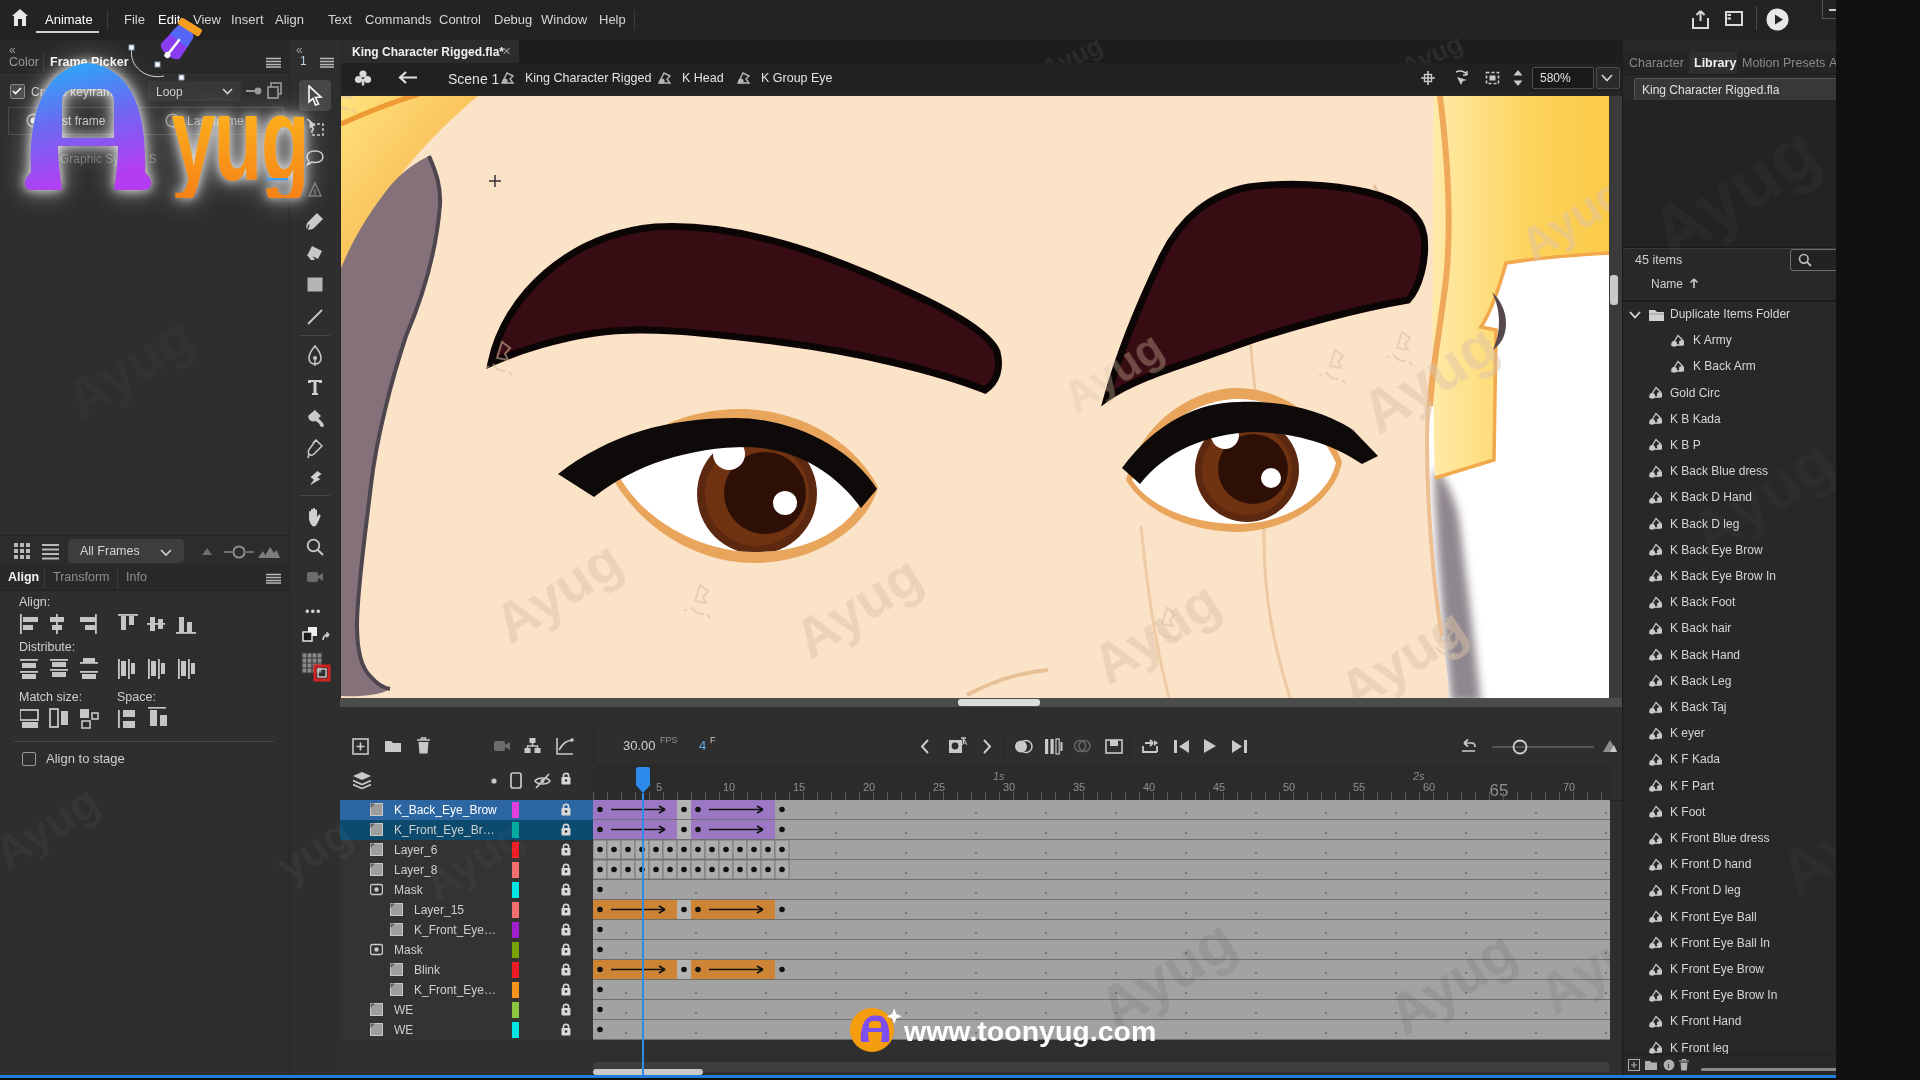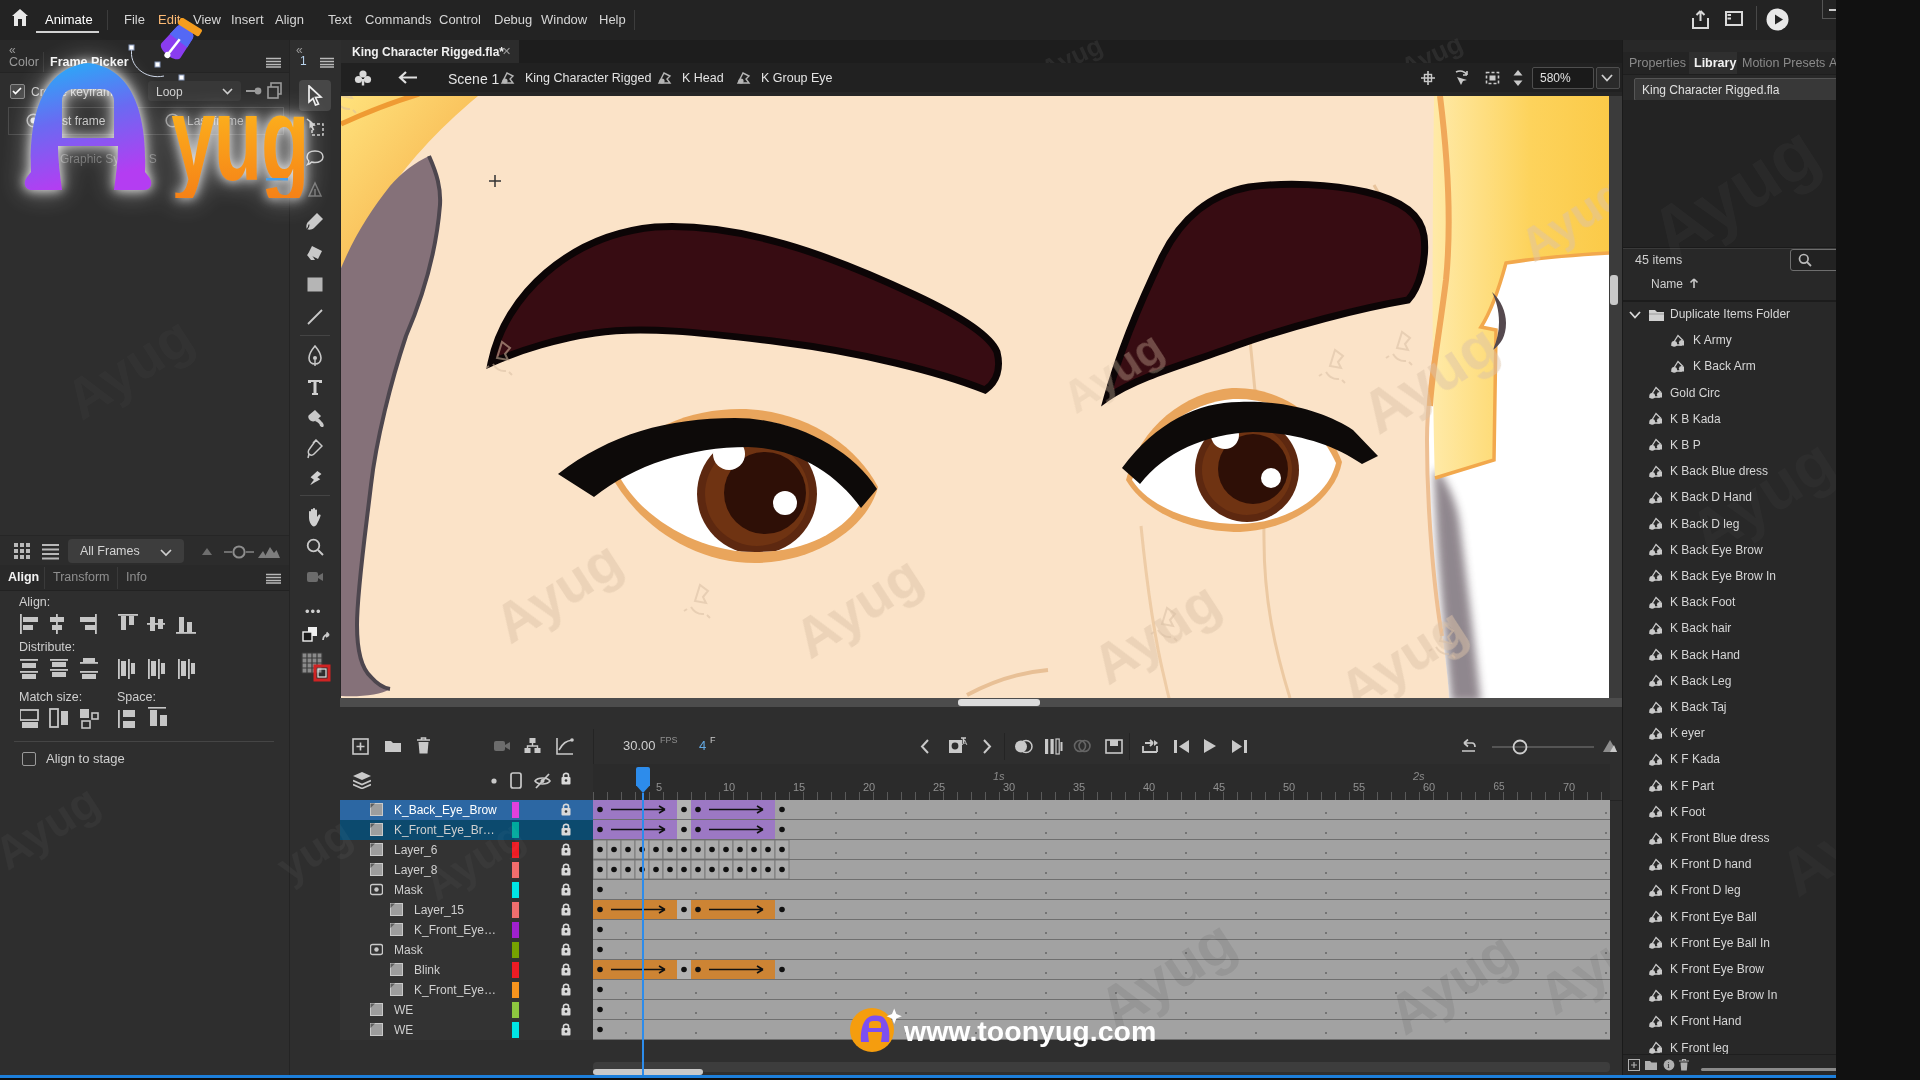--- a/index.html
+++ b/index.html
@@ -17,7 +17,7 @@
   <div class="ab" style="left:36px;top:31px;width:63px;height:2px;background:#d0d0d0;"></div>
   <div class="ab" style="left:107px;top:10px;width:1px;height:20px;background:#3c3c3c;"></div>
   <div class="ab" style="left:124px;top:12px;font-size:13px;color:#d6d6d6;">File</div>
-      <div class="ab" style="left:158px;top:12px;font-size:13px;color:#fdba74;">Edit</div>
+      <div class="ab" style="left:158px;top:12px;font-size:13px;color:#ffffff;">Edit</div>
       <div class="ab" style="left:193px;top:12px;font-size:13px;color:#d6d6d6;">View</div>
       <div class="ab" style="left:231px;top:12px;font-size:13px;color:#d6d6d6;">Insert</div>
       <div class="ab" style="left:275px;top:12px;font-size:13px;color:#d6d6d6;">Align</div>

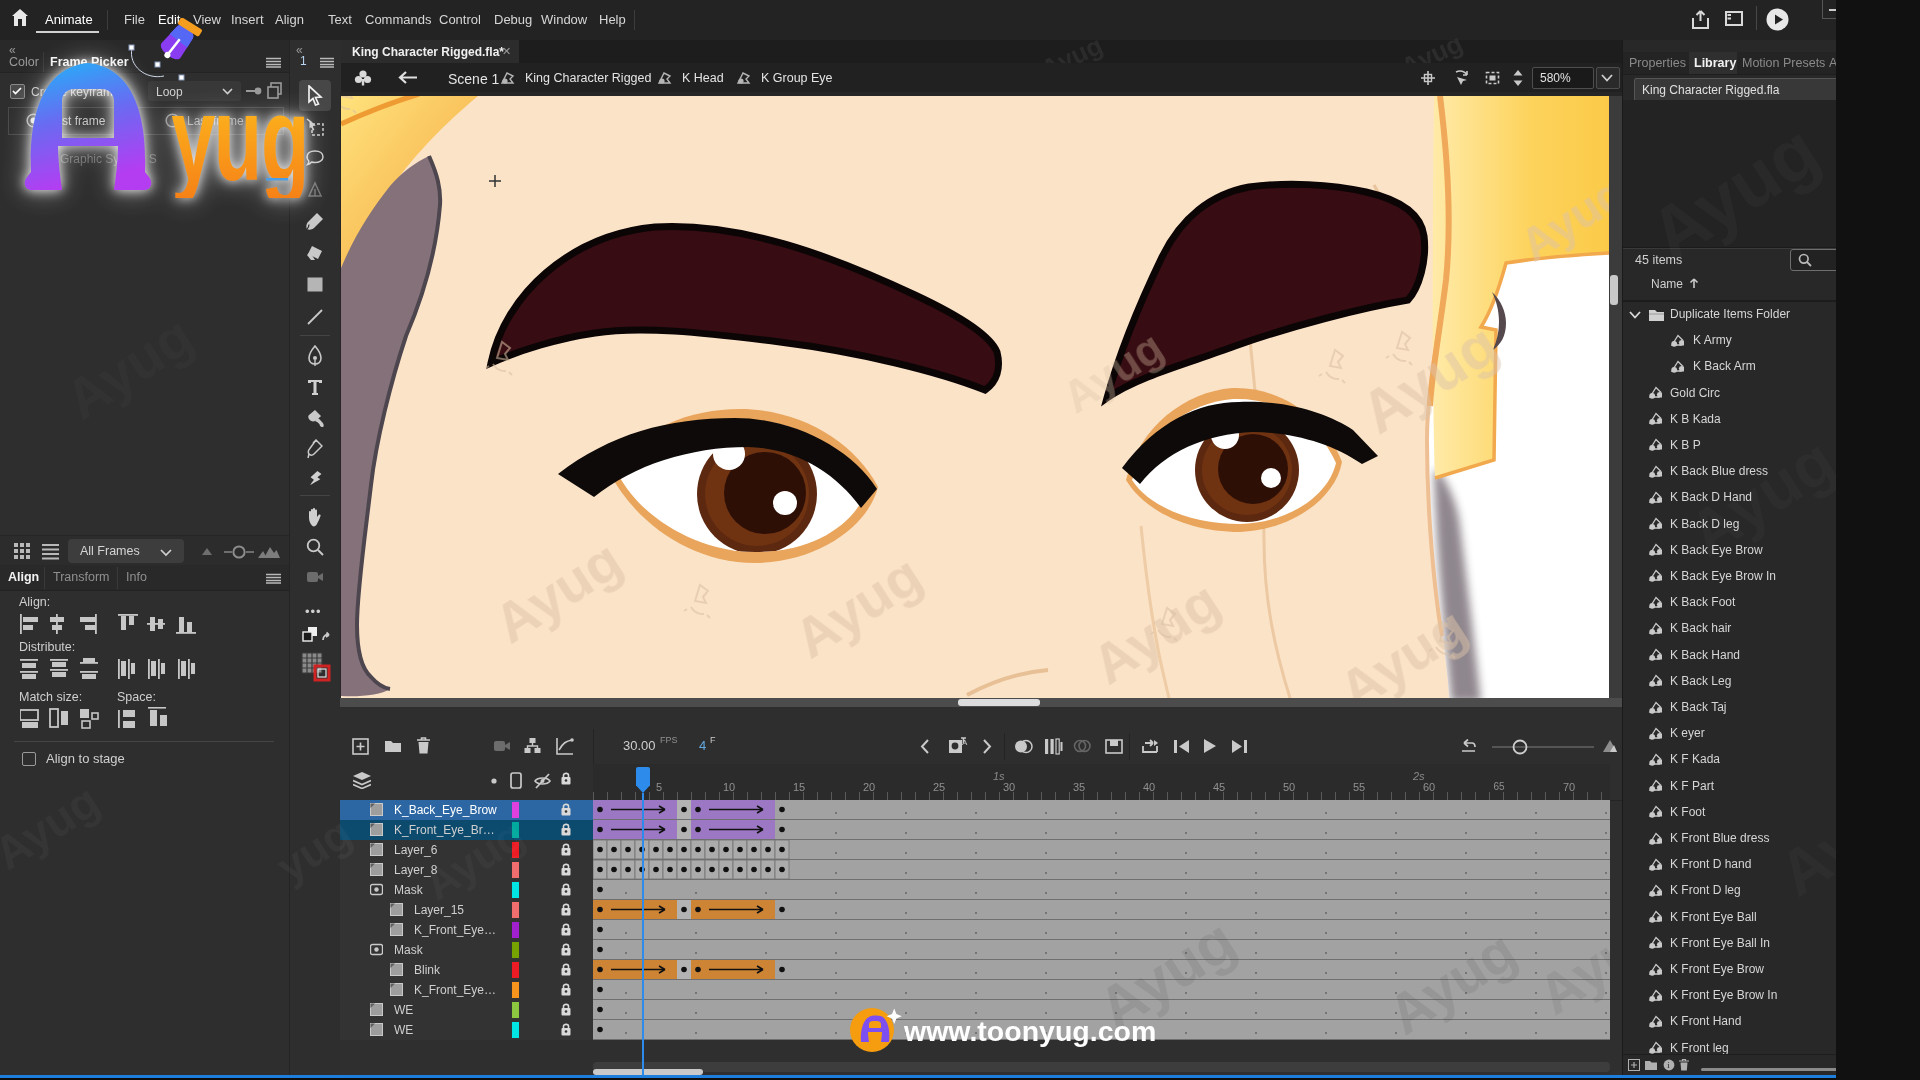--- a/index.html
+++ b/index.html
@@ -887,7 +887,7 @@
 <div class="ab" id="rightpanel" style="left:1622px;top:40px;width:298px;height:1040px;background:#282828;border-left:1px solid #1a1a1a;overflow:hidden;">
   <div class="ab" style="left:283px;top:1px;font-size:12px;color:#9a9a9a;">»</div>
   <div class="ab" style="left:0;top:12px;width:298px;height:22px;background:#242424;border-bottom:1px solid #1e1e1e;"></div>
-  <div class="ab" style="left:6px;top:16px;font-size:12.5px;color:#8a8a8a;">Properties</div>
+  <div class="ab" style="left:6px;top:16px;font-size:12.5px;color:#8a8a8a;">Character</div>
   <div class="ab" style="left:66px;top:12px;width:48px;height:22px;background:#2f2f2f;"></div>
   <div class="ab" style="left:71px;top:16px;font-size:12.5px;font-weight:bold;color:#f2f2f2;">Library</div>
   <div class="ab" style="left:119px;top:16px;font-size:12.5px;color:#8a8a8a;">Motion Presets</div>

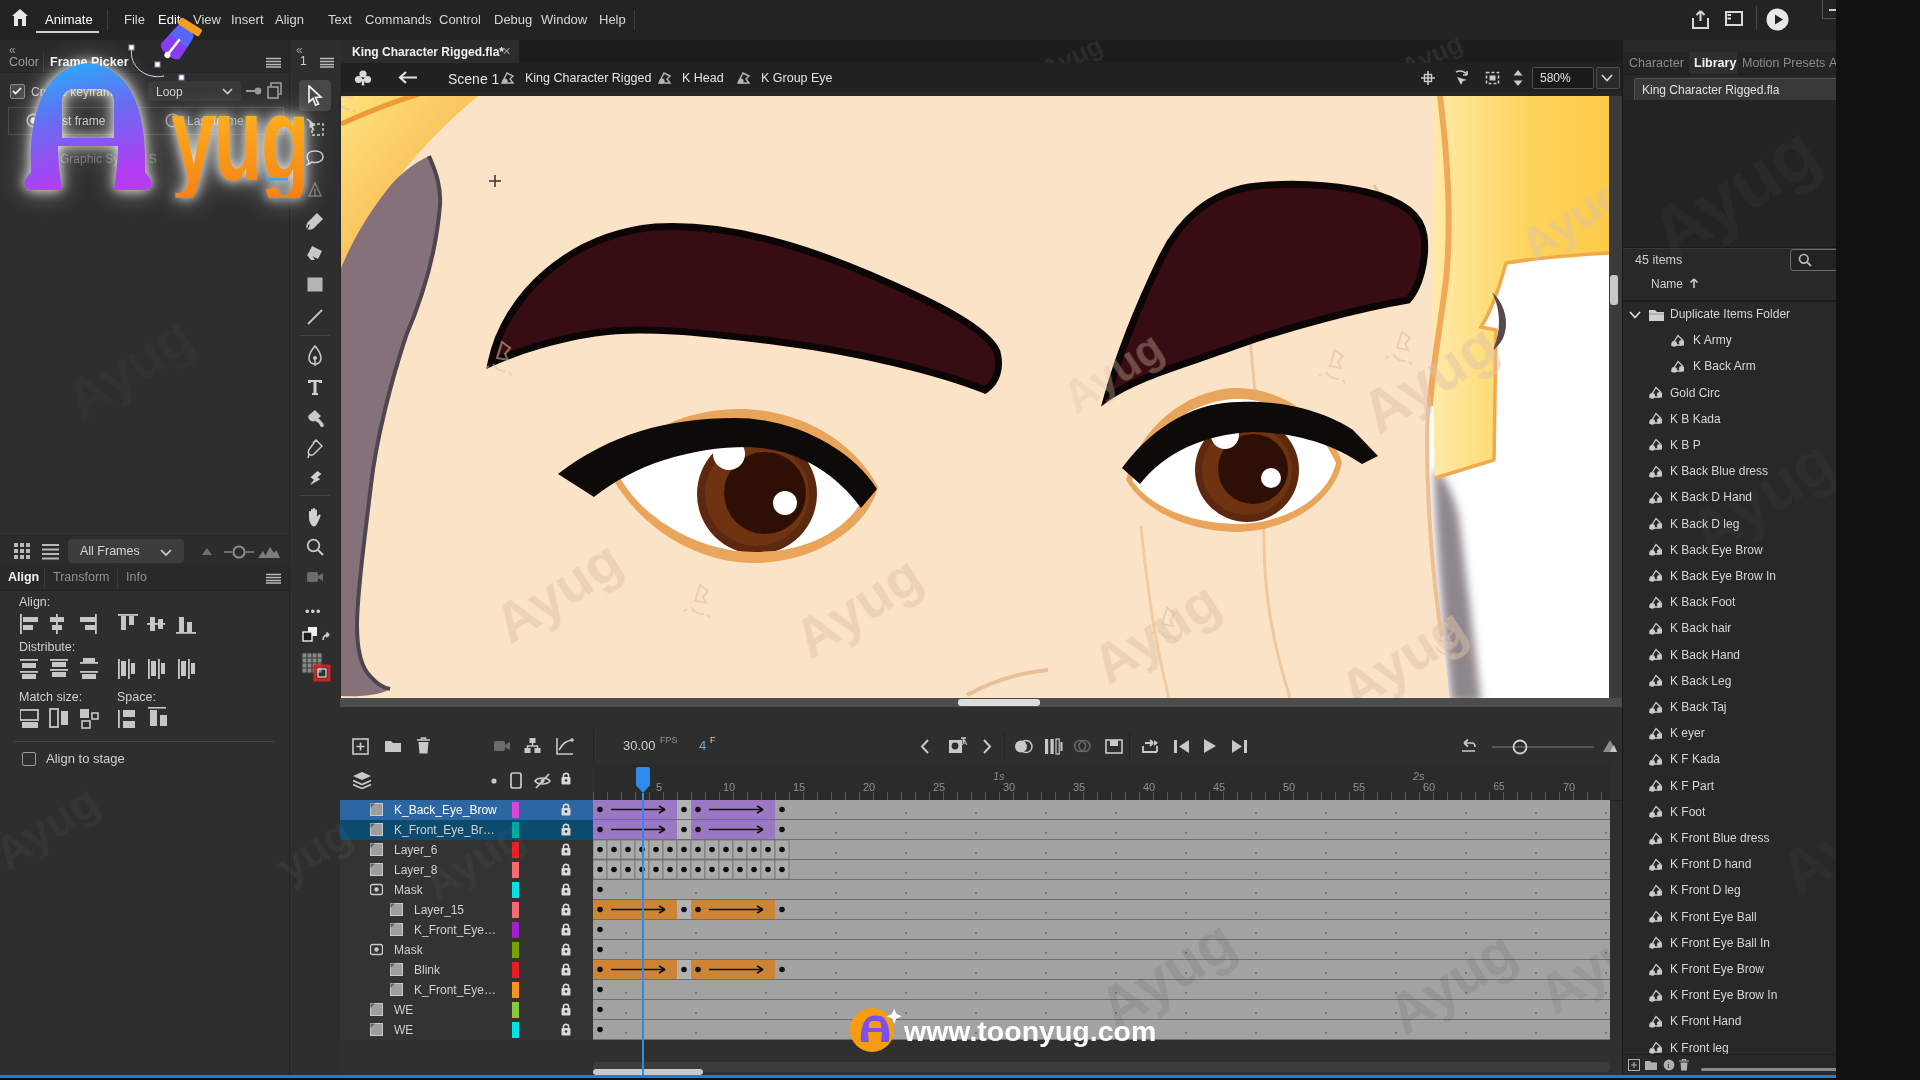--- a/index.html
+++ b/index.html
@@ -617,7 +617,7 @@
   <div class="ab" style="left:684px;top:17px;width:24px;text-align:center;font-size:11px;color:#909090;">50</div>
   <div class="ab" style="left:754px;top:17px;width:24px;text-align:center;font-size:11px;color:#909090;">55</div>
   <div class="ab" style="left:824px;top:17px;width:24px;text-align:center;font-size:11px;color:#909090;">60</div>
-  <div class="ab" style="left:894px;top:17px;width:24px;text-align:center;font-size:10px;color:#909090;">65</div>
+  <div class="ab" style="left:894px;top:17px;width:24px;text-align:center;font-size:17px;color:#909090;">65</div>
   <div class="ab" style="left:964px;top:17px;width:24px;text-align:center;font-size:11px;color:#909090;">70</div>
   <div class="ab" style="left:400px;top:6px;font-size:11px;font-style:italic;color:#8a8a8a;">1s</div>
   <div class="ab" style="left:820px;top:6px;font-size:11px;font-style:italic;color:#8a8a8a;">2s</div>

